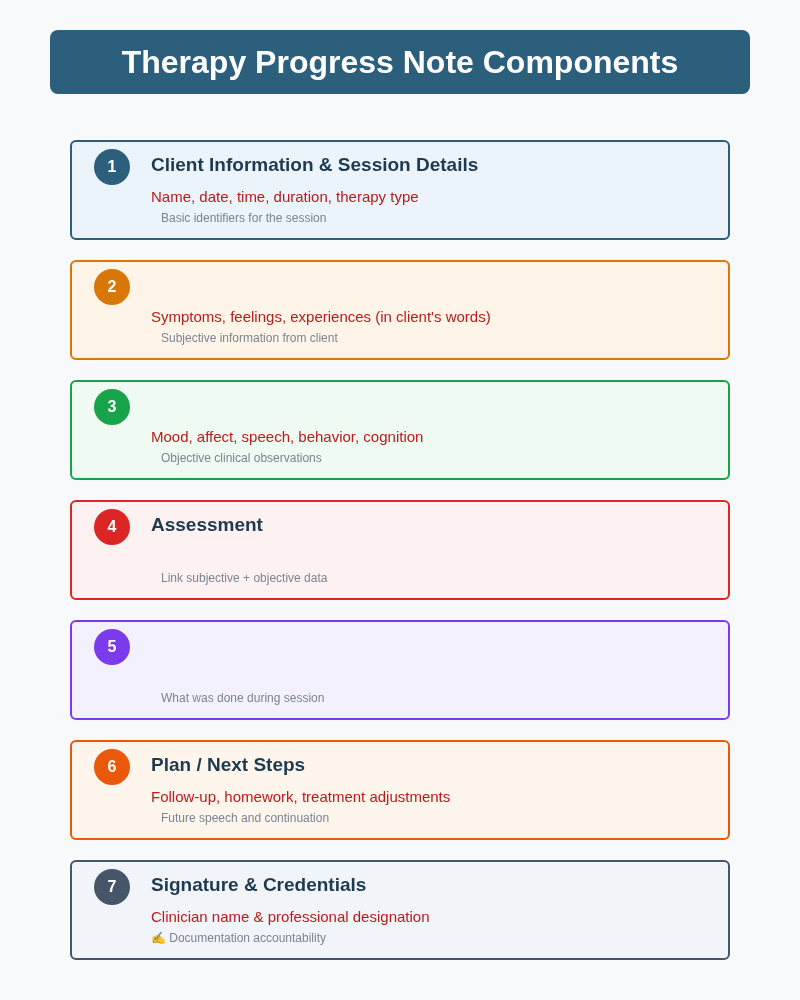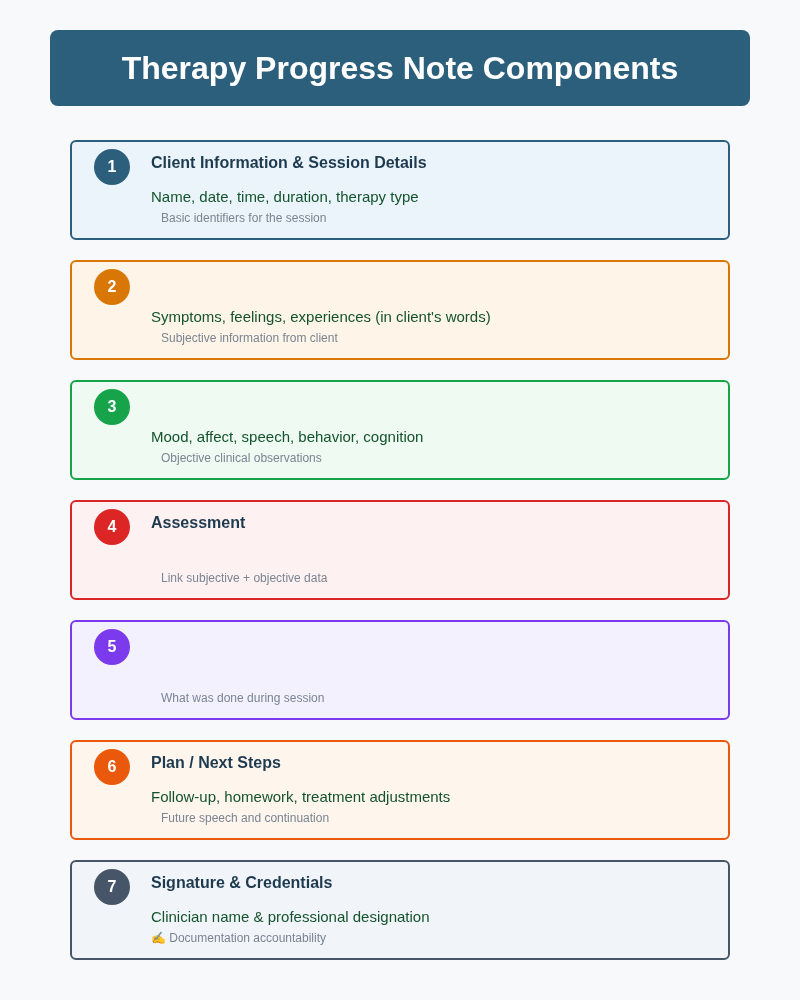--- a/index.html
+++ b/index.html
@@ -11,7 +11,7 @@
     overflow: hidden;
   }
   .header {
-    position: absolute; left: 50px; top: 30px; width: 700px; height: 76px;
+    position: absolute; left: 50px; top: 30px; width: 700px; height: 64px;
     background: #2c5f7c; border-radius: 8px;
     display: flex; align-items: center; justify-content: center;
   }

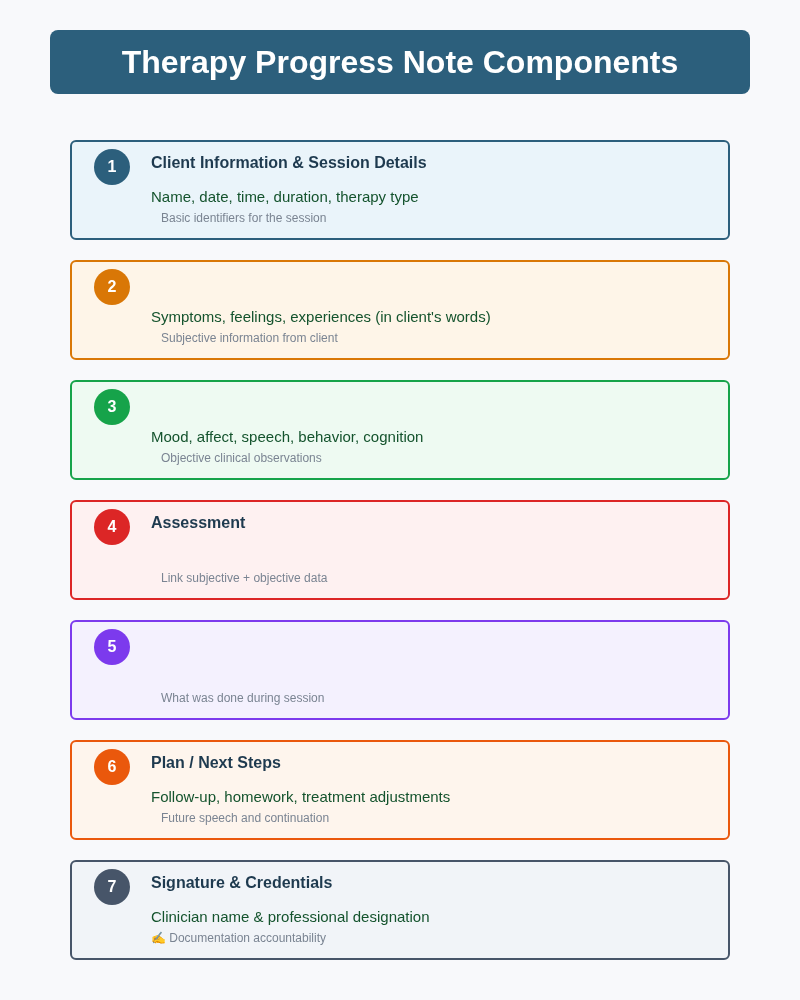--- a/index.html
+++ b/index.html
@@ -30,7 +30,7 @@
   }
   .card-title {
     position: absolute; left: 79px; top: 12px;
-    font-size: 16px; font-weight: bold; color: #1e3a4f;
+    font-size: 19px; font-weight: bold; color: #1e3a4f;
     white-space: nowrap;
   }
   .card-desc {

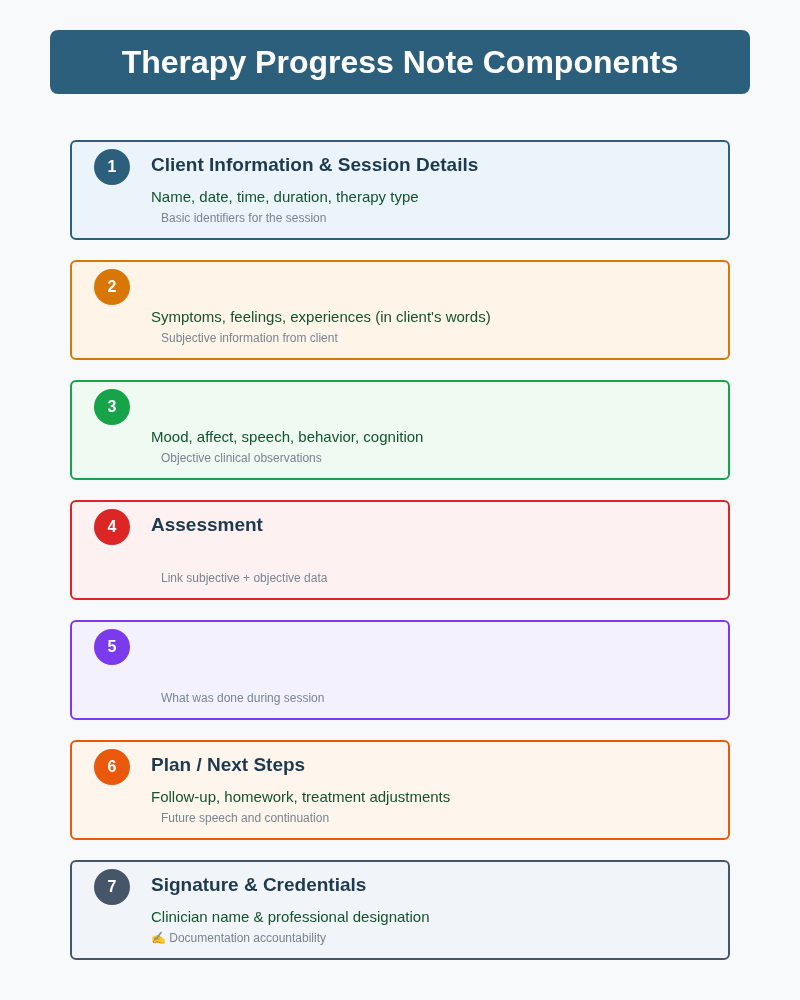--- a/index.html
+++ b/index.html
@@ -35,7 +35,7 @@
   }
   .card-desc {
     position: absolute; left: 79px; top: 46px;
-    font-size: 15px; color: #14532d; white-space: nowrap;
+    font-size: 15px; color: #b91c1c; white-space: nowrap;
   }
   .card-note {
     position: absolute; left: 89px; top: 69px;

